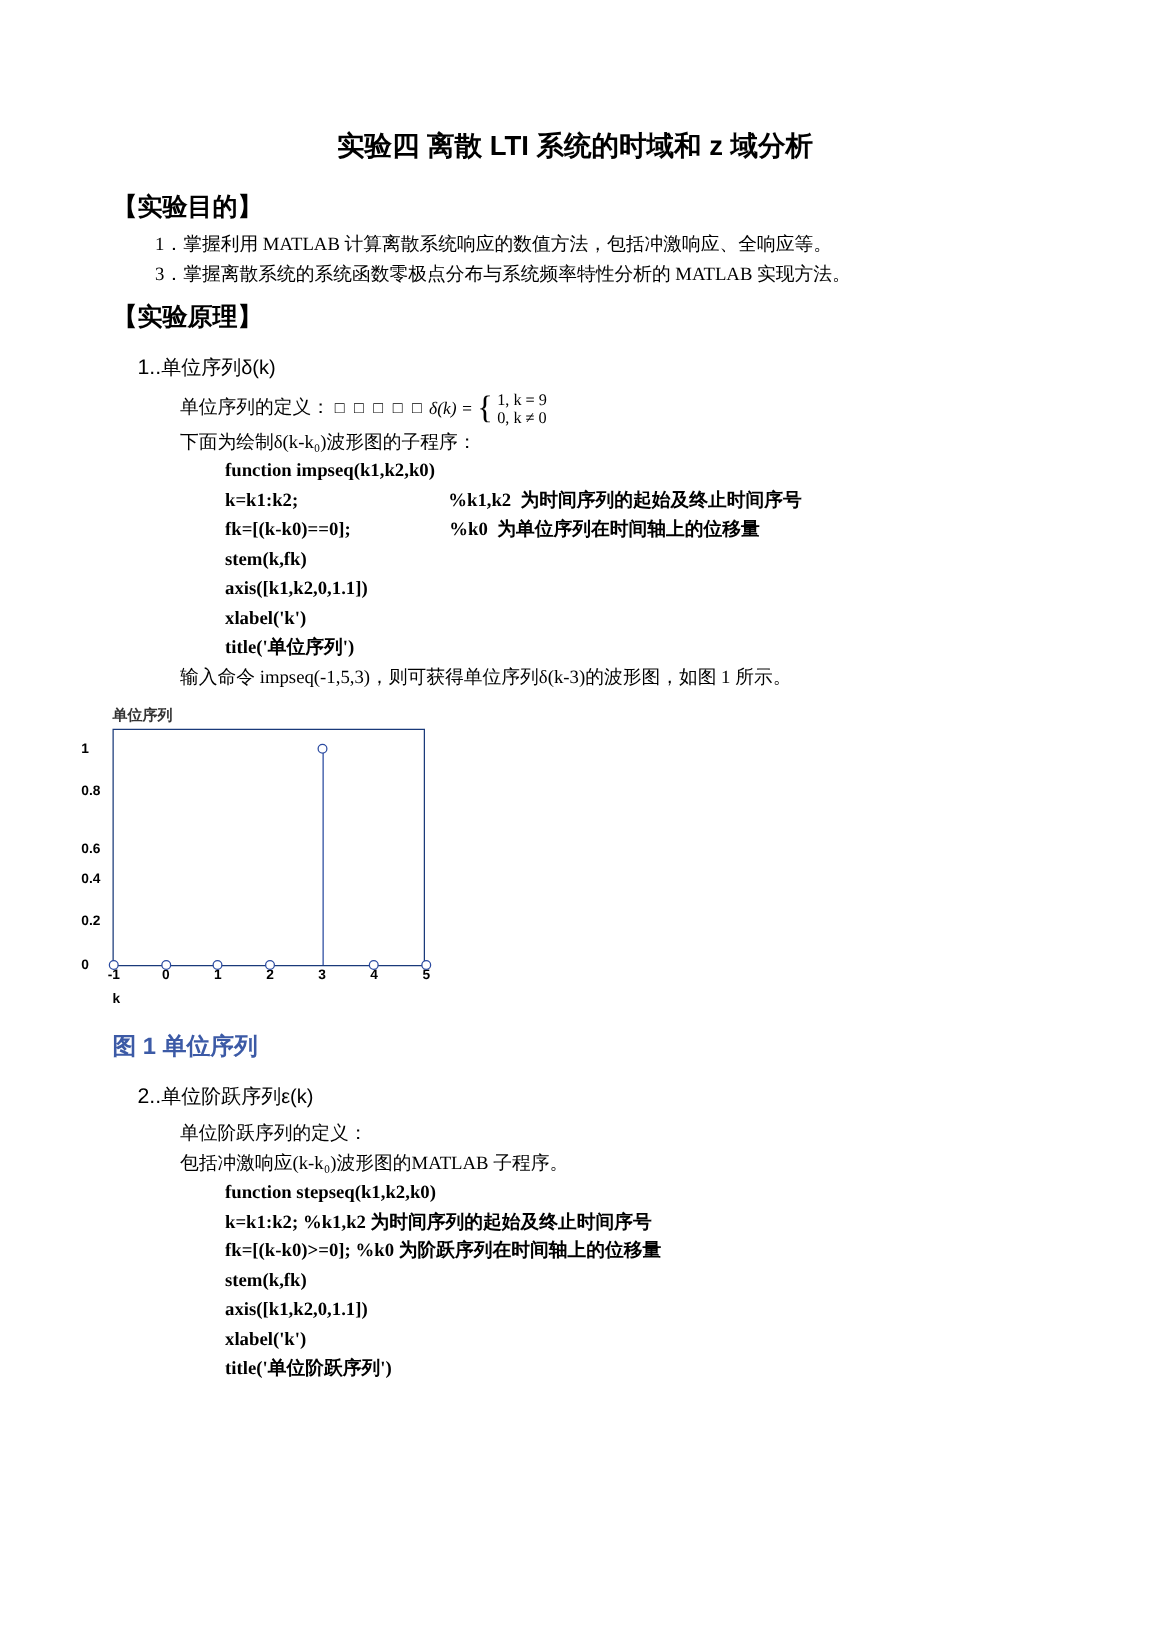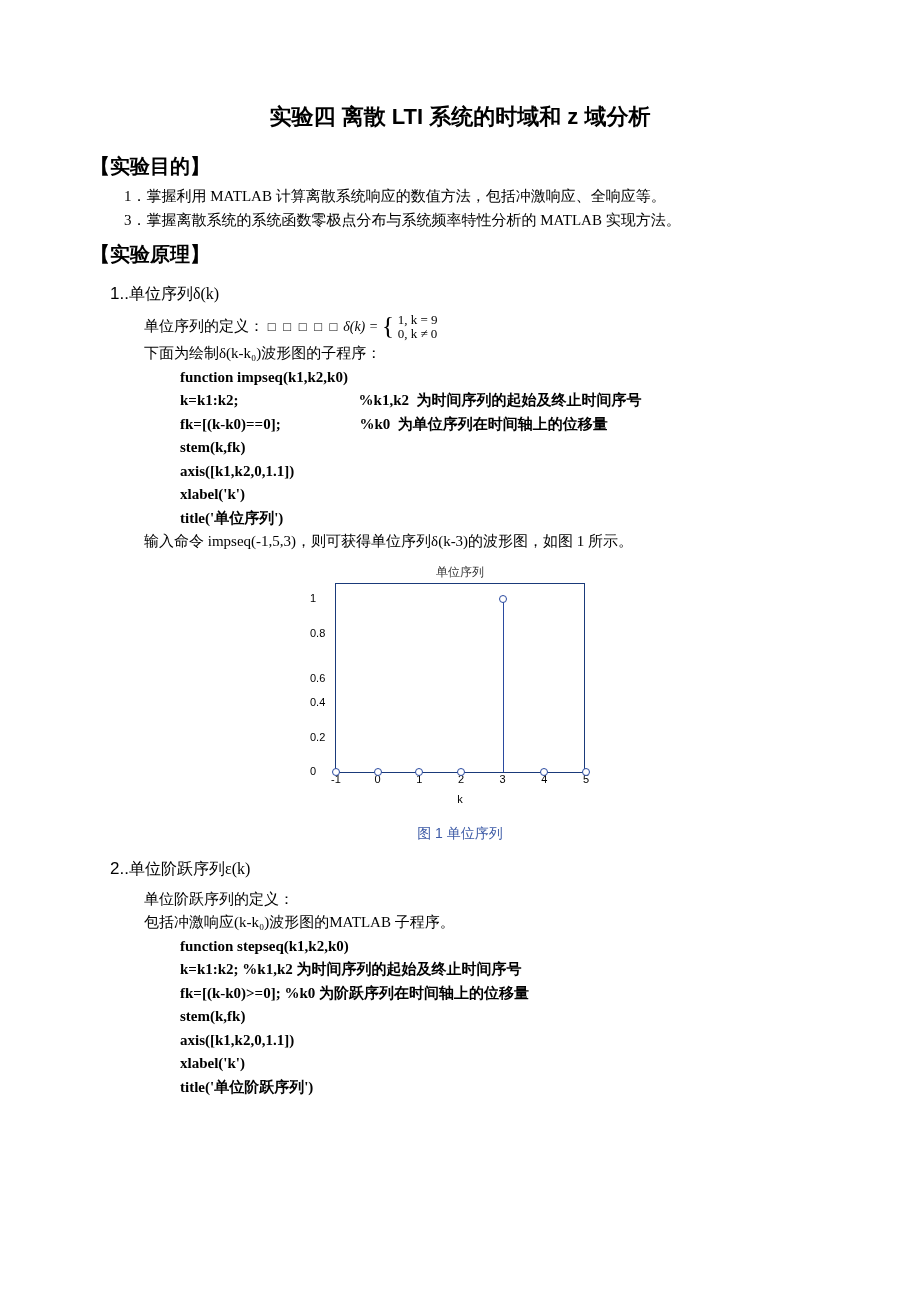--- a/index.html
+++ b/index.html
@@ -37,7 +37,7 @@
     padding-left: 20px;
   }
   .subhead .num { font-family: Arial, sans-serif; font-size: 17px; }
-  .subhead .label { font-family: Liberation Serif, serif; }
+  .subhead .label { font-family: Liberation Sans, sans-serif; }
   .body-line {
     padding-left: 54px;
     margin: 1px 0;

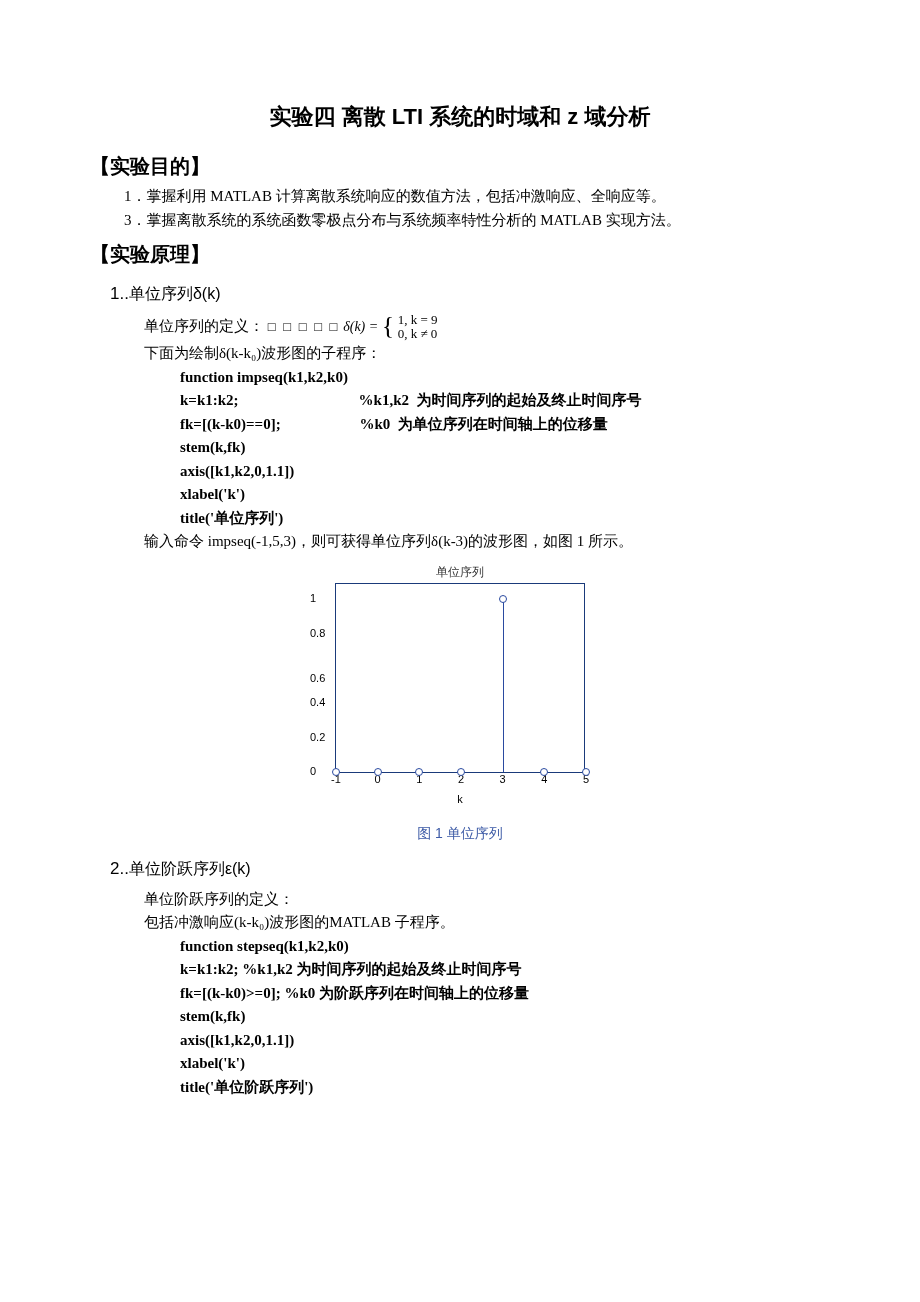--- a/index.html
+++ b/index.html
@@ -77,9 +77,9 @@
     line-height: 1.1;
   }
   .chart-block {
-    text-align: center;
     margin-top: 10px;
     margin-bottom: 8px;
+    font-weight: bold;
   }
   .chart-title-small {
     font-family: "SimHei", sans-serif;

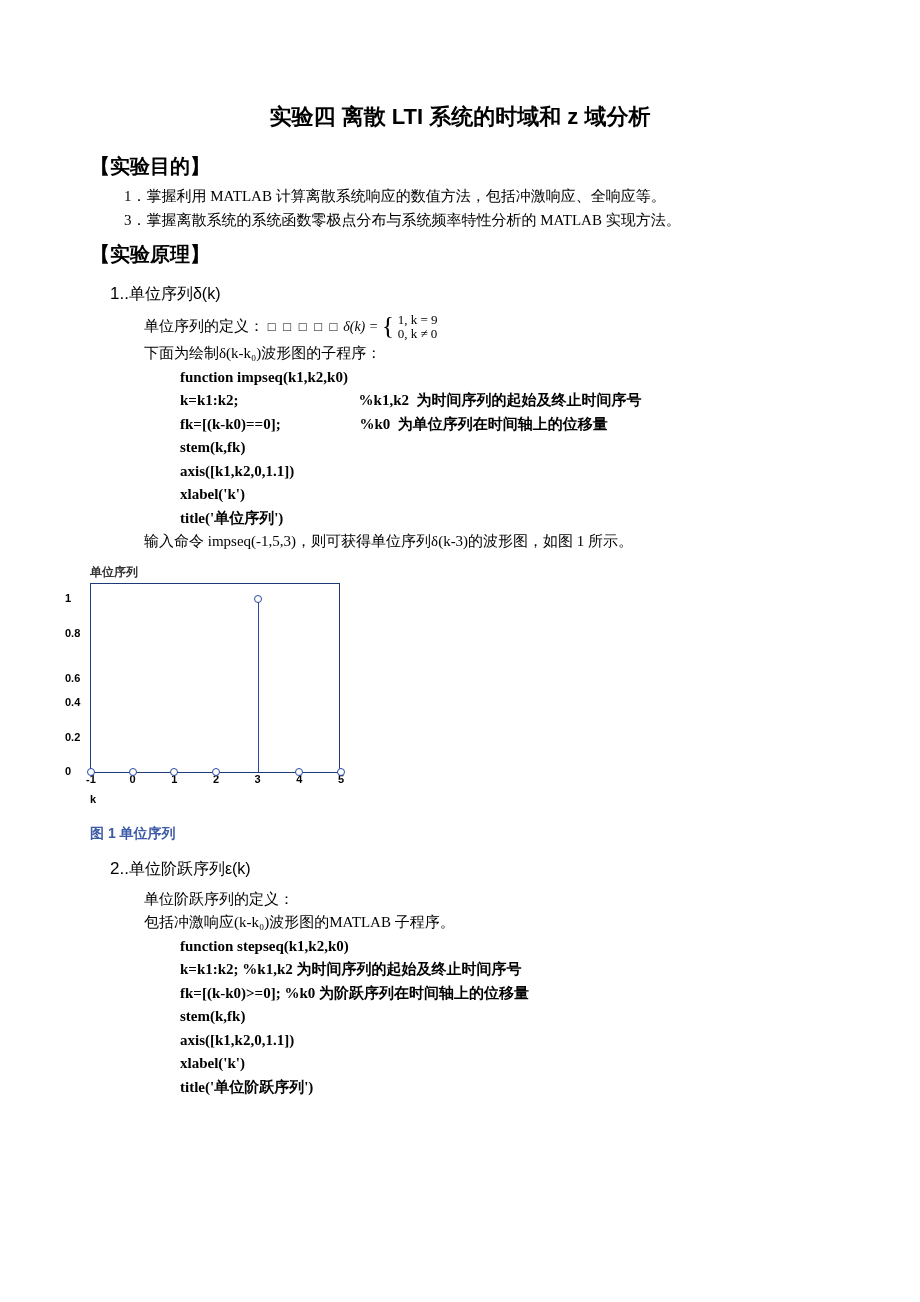--- a/index.html
+++ b/index.html
@@ -136,7 +136,7 @@
   }
   .fig-caption {
     color: #3c5aa6;
-    font-size: 14px;
+    font-size: 19px;
     margin-top: 14px;
     font-family: "SimHei", sans-serif;
   }

